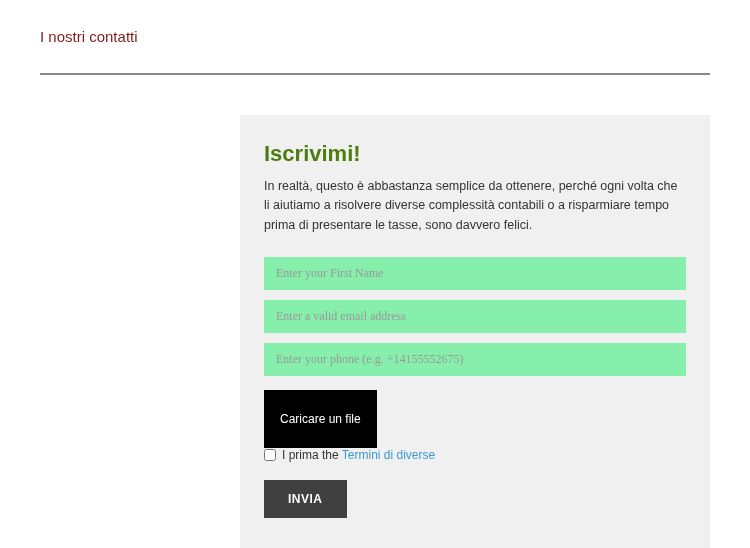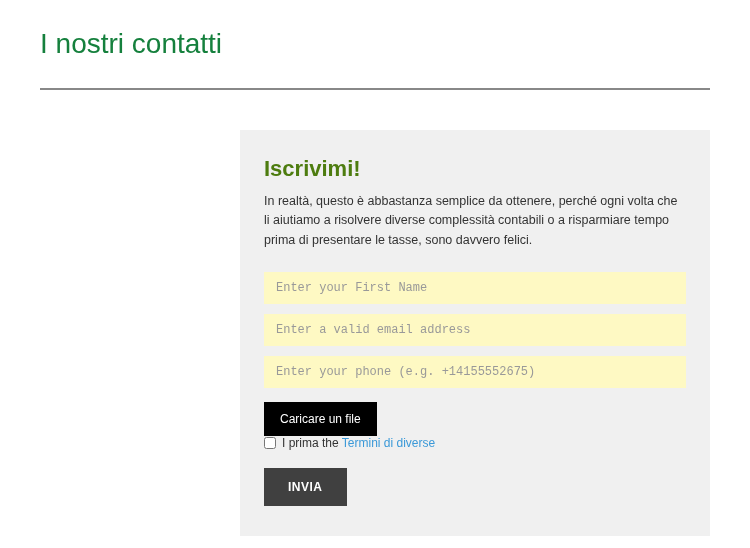--- a/index.html
+++ b/index.html
@@ -5,7 +5,7 @@
 * { box-sizing: border-box; margin: 0; padding: 0; }
 body { font-family: -apple-system, BlinkMacSystemFont, "Segoe UI", Arial, sans-serif; background: #fff; color: #333; font-size: 13px; }
 .page { width: 750px; padding: 28px 40px 40px 40px; }
-.page-title { font-size: 28px; font-weight: 400; color: #15803d; margin-bottom: 28px; }
+.page-title { font-size: 15px; font-weight: 400; color: #7f1d1d; margin-bottom: 28px; }
 .hr { border: none; border-top: 2px solid #888; margin-bottom: 40px; }
 .layout { display: flex; }
 .left-col { width: 200px; flex-shrink: 0; }

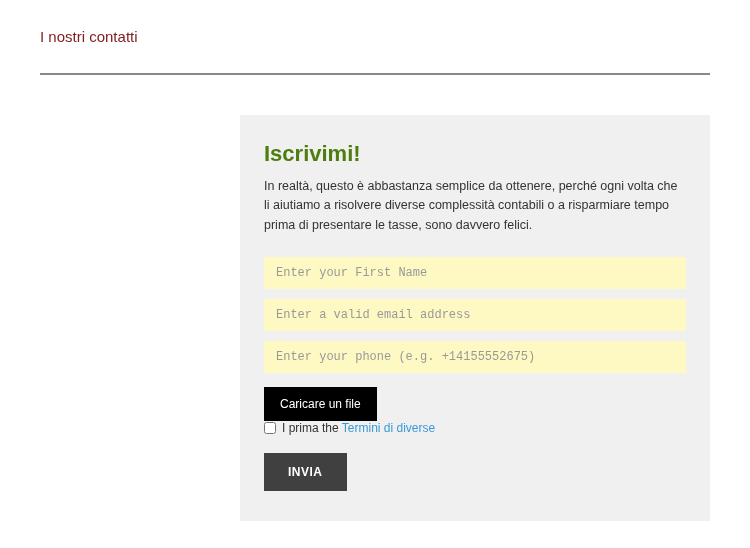--- a/index.html
+++ b/index.html
@@ -14,7 +14,7 @@
 .form-desc { font-size: 12.5px; line-height: 1.55; color: #333; margin-bottom: 22px; }
 .row { display: flex; gap: 12px; margin-bottom: 10px; }
 .row .input { flex: 1; }
-.input { width: 100%; background: #fef9c3; border: none; padding: 9px 12px; font-size: 12px; color: #333; outline: none; margin-bottom: 10px; font-family: Liberation Mono, monospace; }
+.input { width: 100%; background: #86efac; border: none; padding: 9px 12px; font-size: 12px; color: #333; outline: none; margin-bottom: 10px; font-family: Liberation Serif, serif; }
 .input::placeholder { color: #999; }
 .row .input { margin-bottom: 0; }
 .upload-btn { display: inline-block; background: #000; color: #fff; border: none; padding: 10px 16px; font-size: 12px; cursor: pointer; margin-top: 4px; font-family: inherit; }

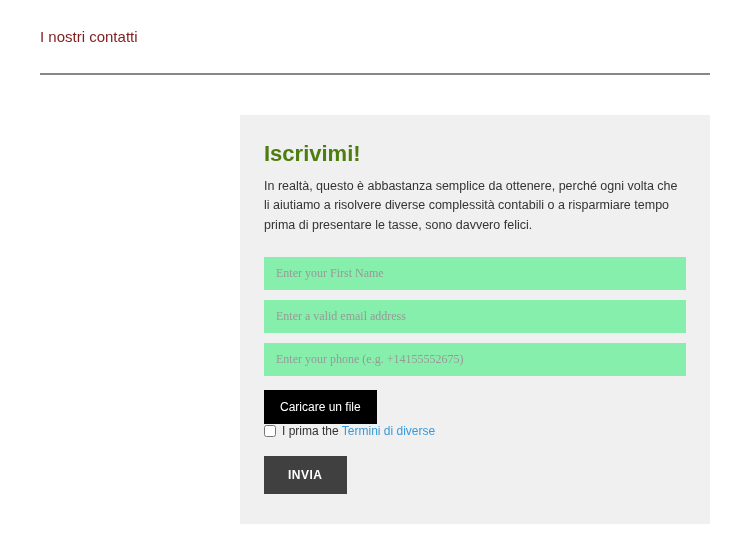--- a/index.html
+++ b/index.html
@@ -17,7 +17,7 @@
 .input { width: 100%; background: #86efac; border: none; padding: 9px 12px; font-size: 12px; color: #333; outline: none; margin-bottom: 10px; font-family: Liberation Serif, serif; }
 .input::placeholder { color: #999; }
 .row .input { margin-bottom: 0; }
-.upload-btn { display: inline-block; background: #000; color: #fff; border: none; padding: 10px 16px; font-size: 12px; cursor: pointer; margin-top: 4px; font-family: inherit; }
+.upload-btn { display: inline-block; background: #000; color: #fff; border: none; padding: 22px 16px; font-size: 12px; cursor: pointer; margin-top: 4px; font-family: inherit; }
 .file-note { font-size: 11px; color: #aaa; margin-top: 8px; margin-bottom: 14px; }
 .consent-row { display: flex; align-items: center; gap: 6px; font-size: 12px; color: #333; margin-bottom: 18px; }
 .consent-row input[type="checkbox"] { width: 12px; height: 12px; cursor: pointer; }

